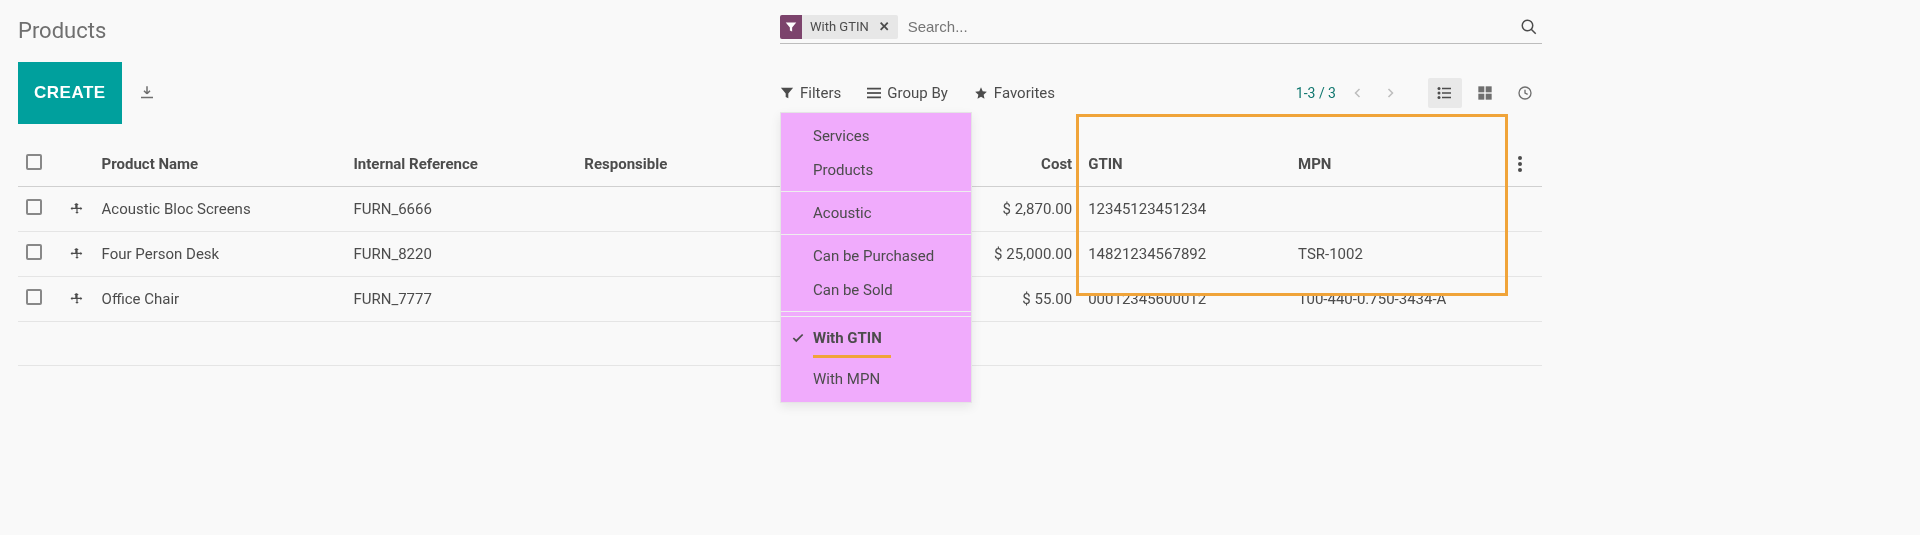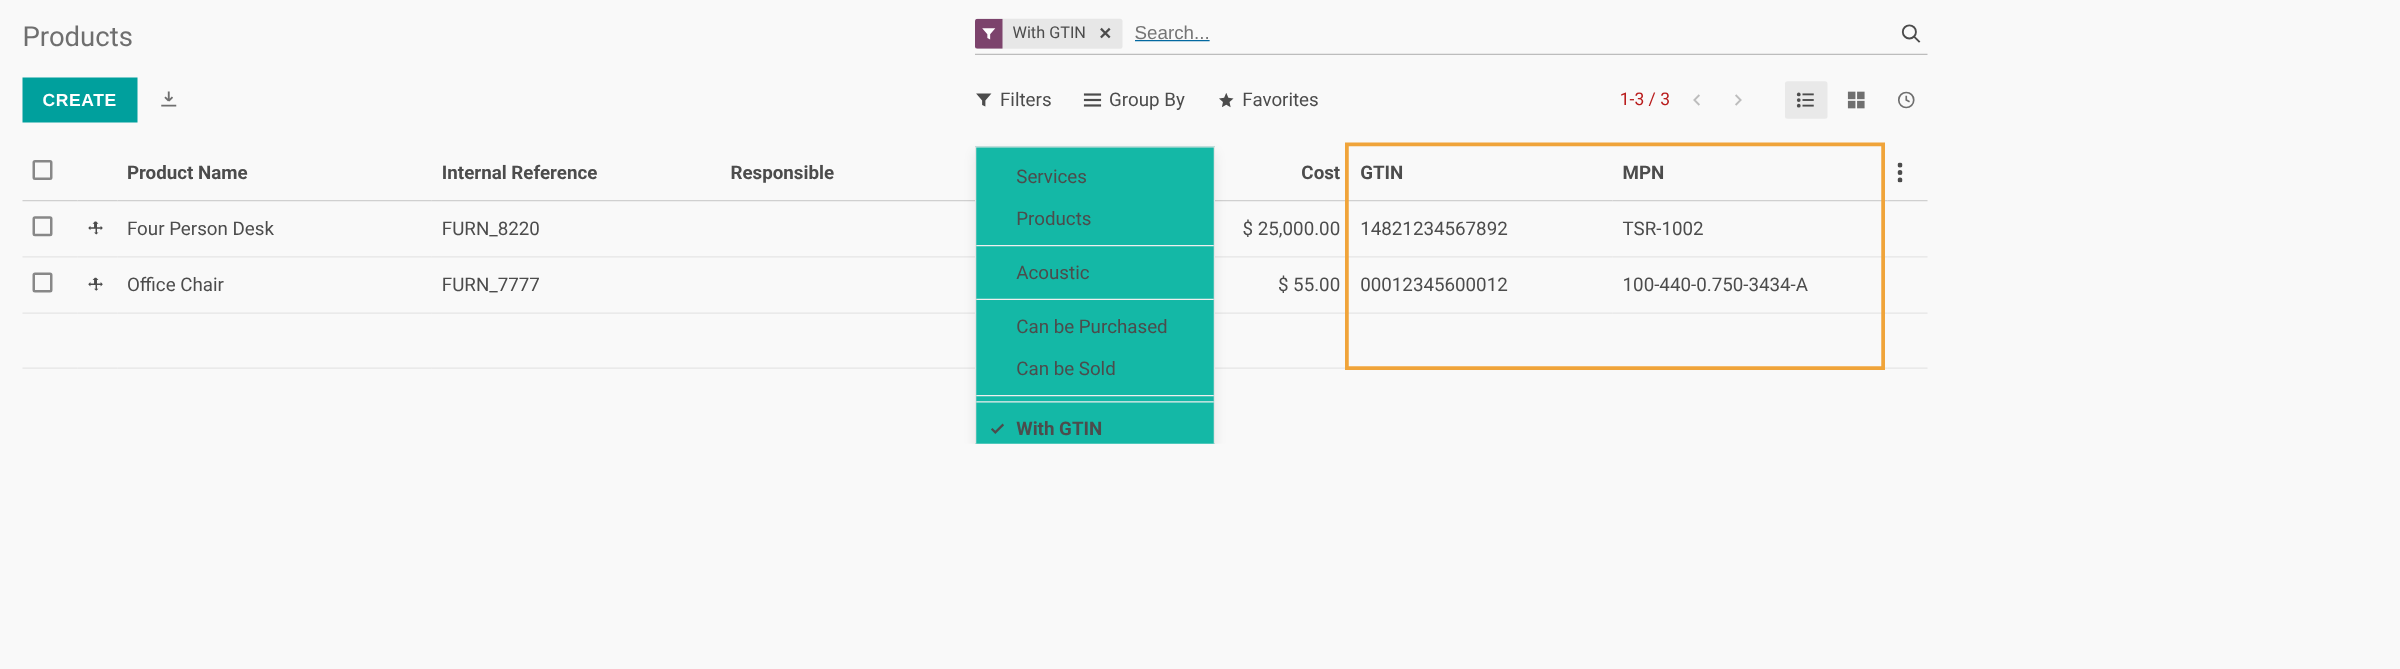--- a/index.html
+++ b/index.html
@@ -74,10 +74,9 @@
     outline: none;
     background: transparent;
     font-size: 15px;
-    color: #0369a1;
+    color: #8b5cf6;
     padding-left: 10px;
     height: 26px;
-    text-decoration: underline;
   }
   .search-icon {
     color: #4c4c4c;

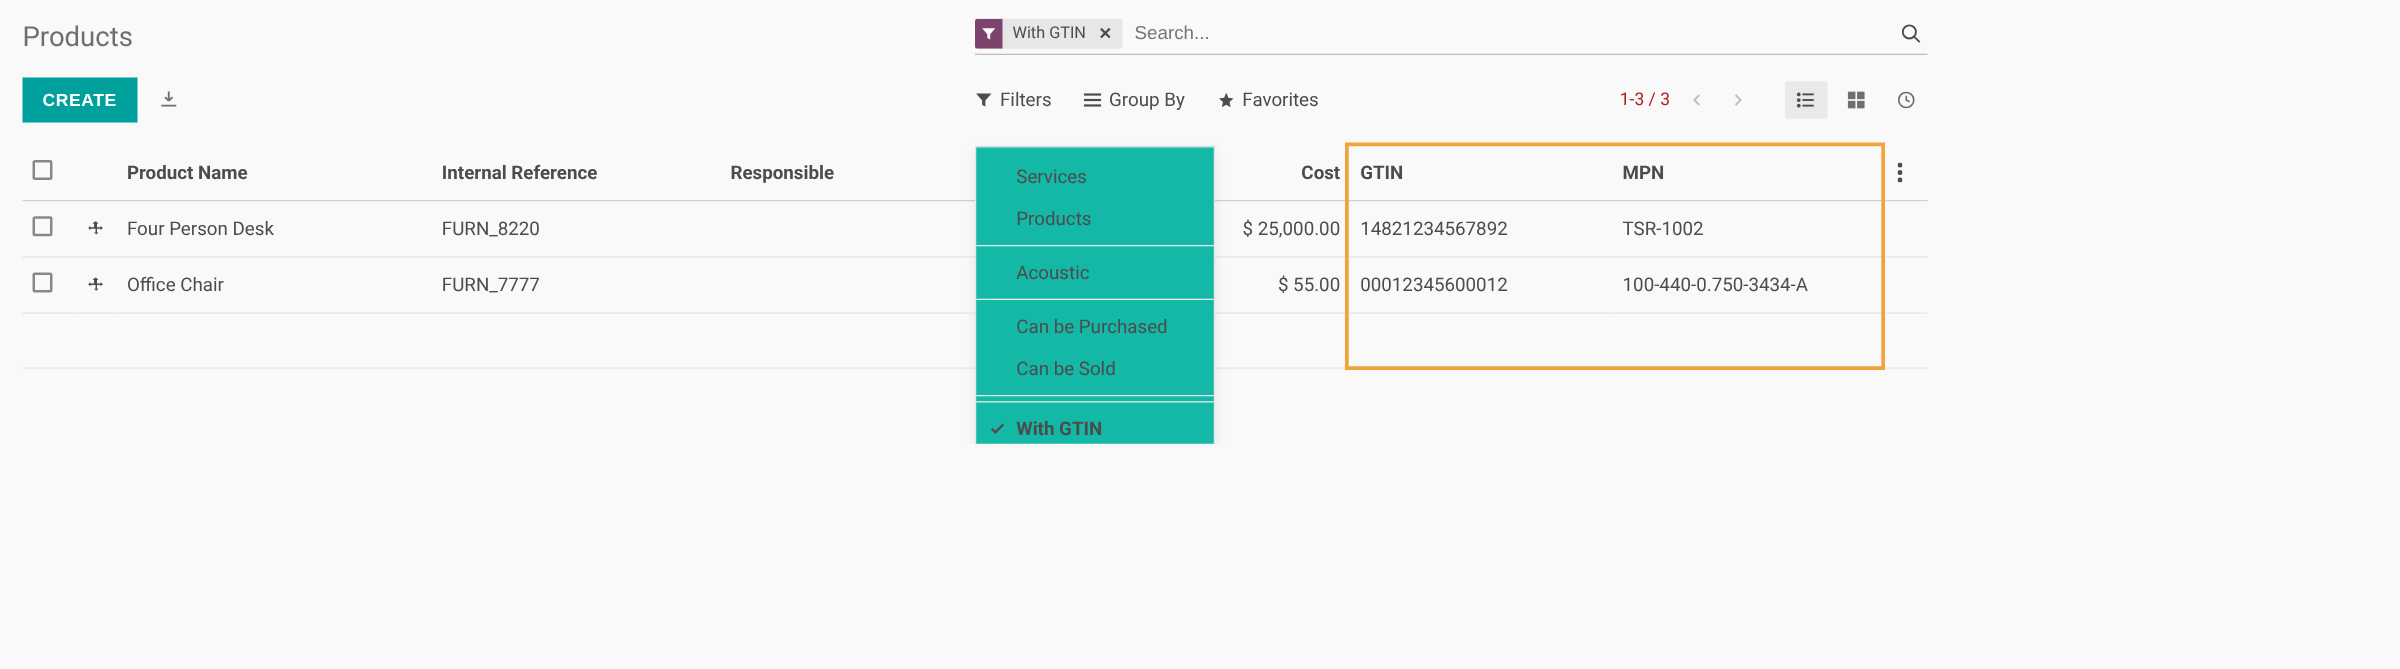--- a/index.html
+++ b/index.html
@@ -97,9 +97,9 @@
     background: #00a09d;
     color: #fff;
     border: none;
-    padding: 10px 16px;
+    padding: 21px 16px;
     font-weight: 700;
-    font-size: 14px;
+    font-size: 17px;
     letter-spacing: .5px;
     cursor: pointer;
   }

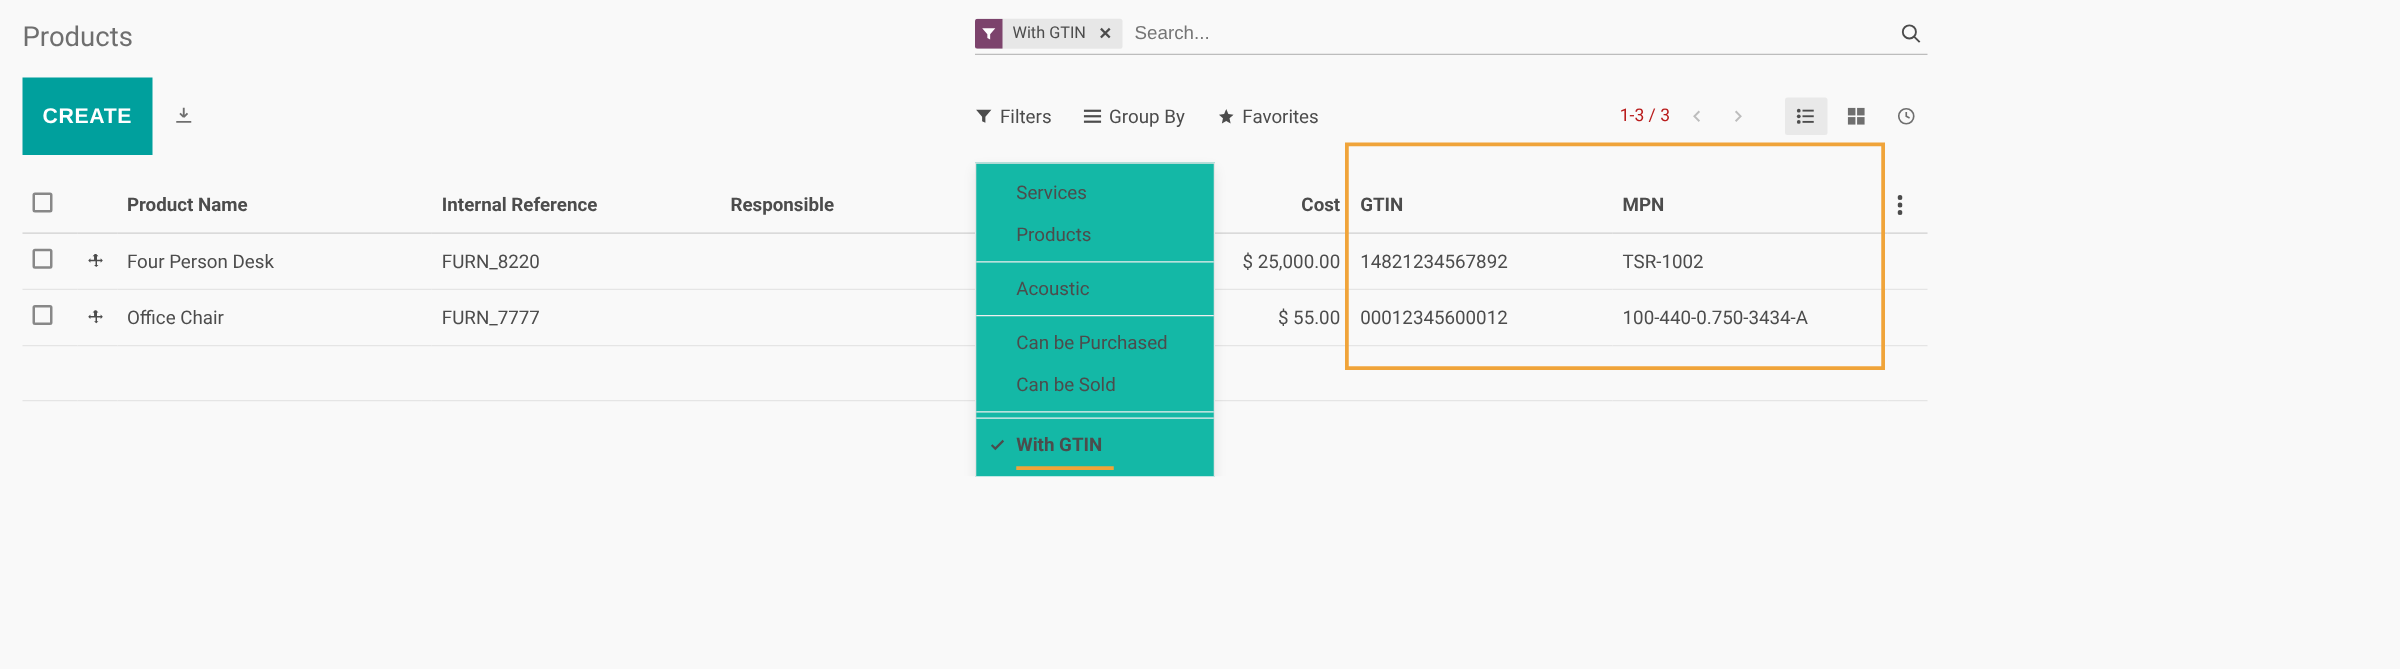--- a/index.html
+++ b/index.html
@@ -132,7 +132,7 @@
     display: flex;
     align-items: center;
     gap: 12px;
-    color: #b91c1c;
+    color: #0f766e;
   }
   .pager-arrow {
     color: #bdbdbd;

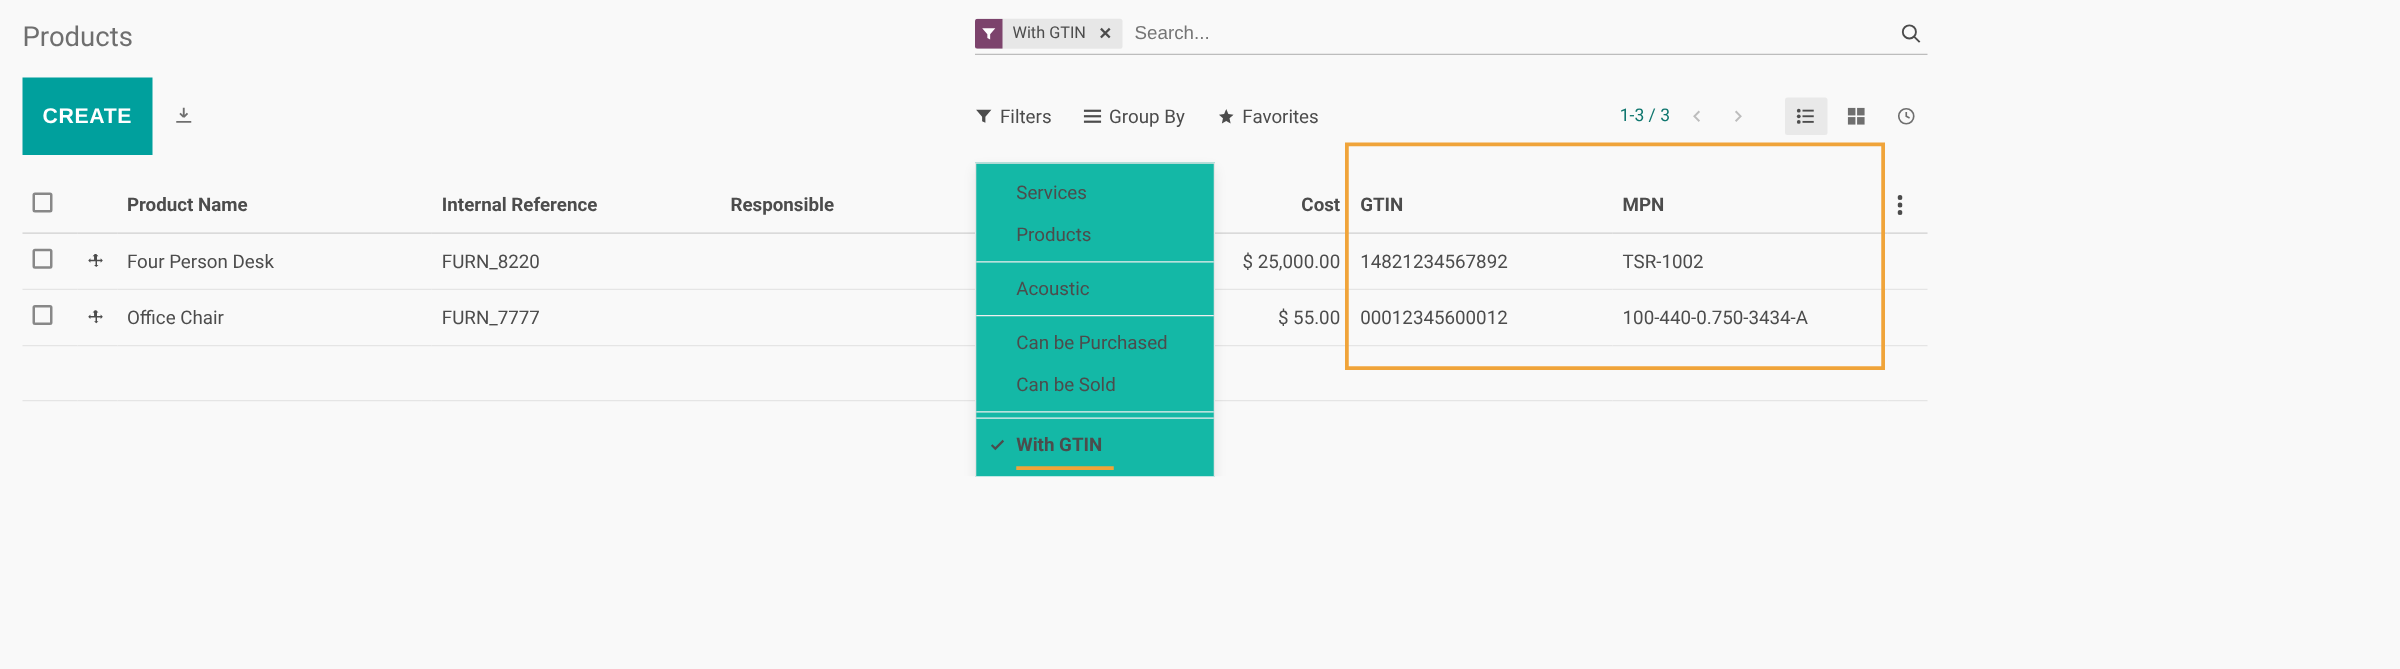--- a/index.html
+++ b/index.html
@@ -205,13 +205,12 @@
     position: absolute;
     top: 34px;
     left: 0;
-    background: #14b8a6;
+    background: #f0abfc;
     border: 1px solid #e5e5e5;
     box-shadow: 0 4px 10px rgba(0,0,0,.08);
     width: 192px;
     z-index: 10;
     padding: 6px 0;
-    margin-top: 18px;
   }
   .dd-sep { height:1px; background:#eee; margin:4px 0; }
   .dd-item {

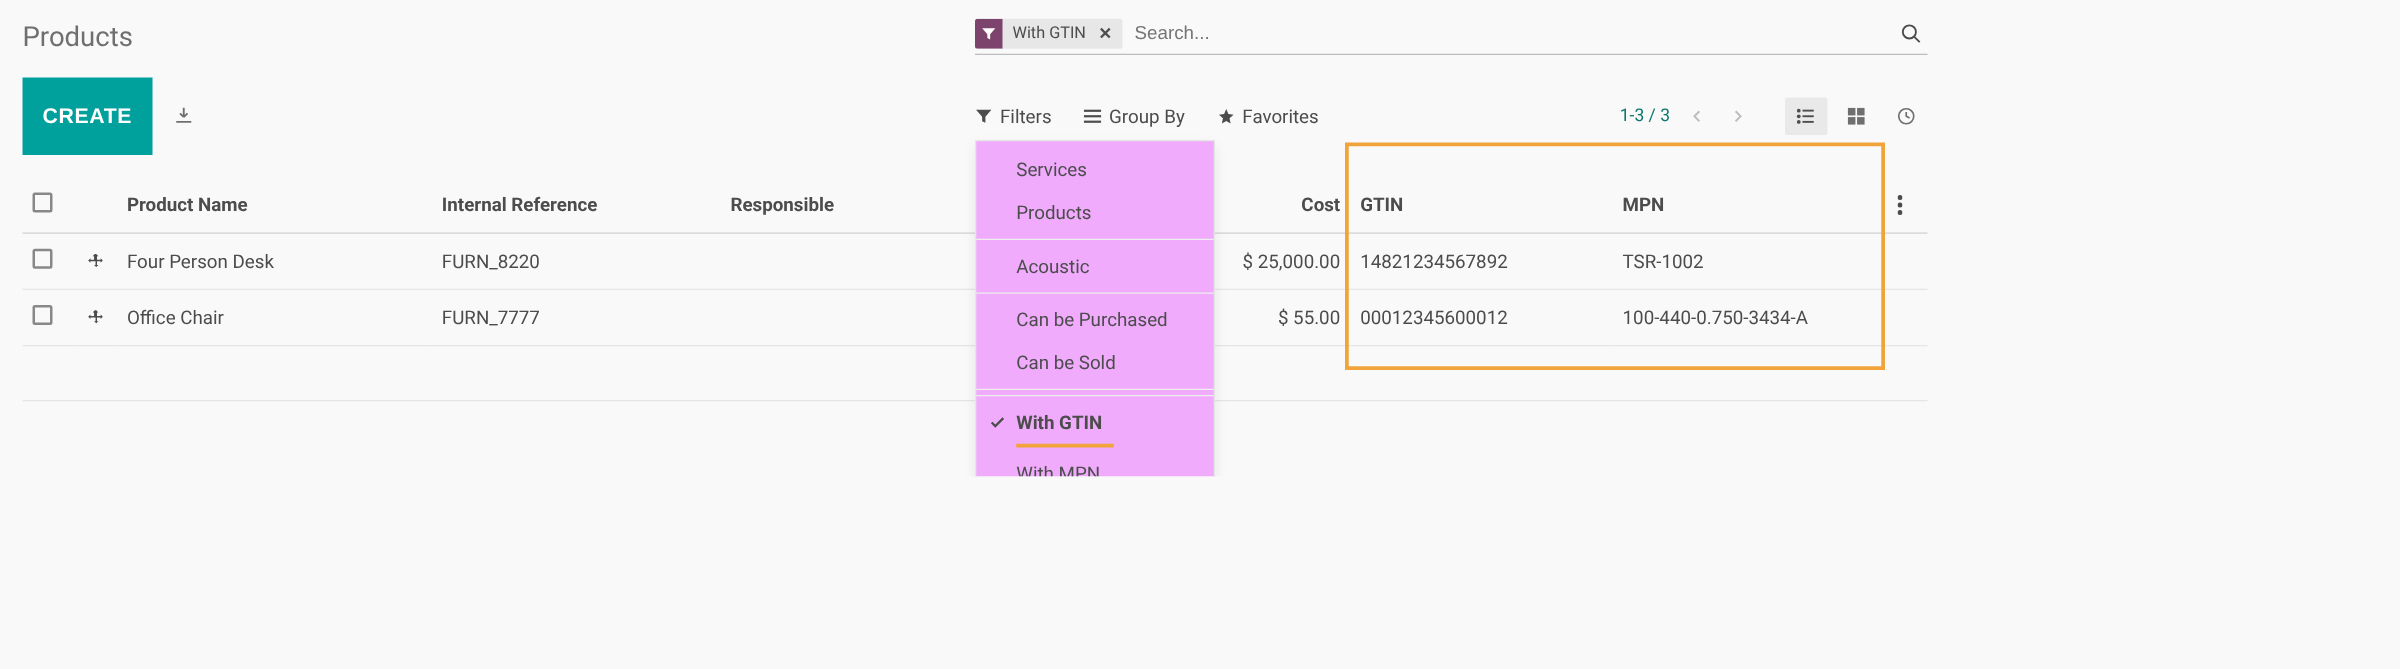--- a/index.html
+++ b/index.html
@@ -425,6 +425,20 @@
             <td class="col-handle"><span><svg width="14" height="14" viewBox="0 0 24 24" fill="currentColor">
                   <path d="M12 2l3 3h-2v5h5V8l3 3-3 3v-2h-5v5h2l-3 3-3-3h2v-5H4v2l-3-3 3-3v2h5V5H7l3-3z"></path>
                 </svg></span></td>
+            <td class="col-name">Acoustic Bloc Screens</td>
+            <td class="col-ref">FURN_6666</td>
+            <td class="col-resp"></td>
+            <td class="col-price"></td>
+            <td class="col-cost">$ 2,870.00</td>
+            <td class="col-gtin">12345123451234</td>
+            <td class="col-mpn"></td>
+            <td class="col-dots"></td>
+          </tr>
+          <tr>
+            <td class="col-check"><span class="checkbox"></span></td>
+            <td class="col-handle"><span><svg width="14" height="14" viewBox="0 0 24 24" fill="currentColor">
+                  <path d="M12 2l3 3h-2v5h5V8l3 3-3 3v-2h-5v5h2l-3 3-3-3h2v-5H4v2l-3-3 3-3v2h5V5H7l3-3z"></path>
+                </svg></span></td>
             <td class="col-name">Four Person Desk</td>
             <td class="col-ref">FURN_8220</td>
             <td class="col-resp"></td>

